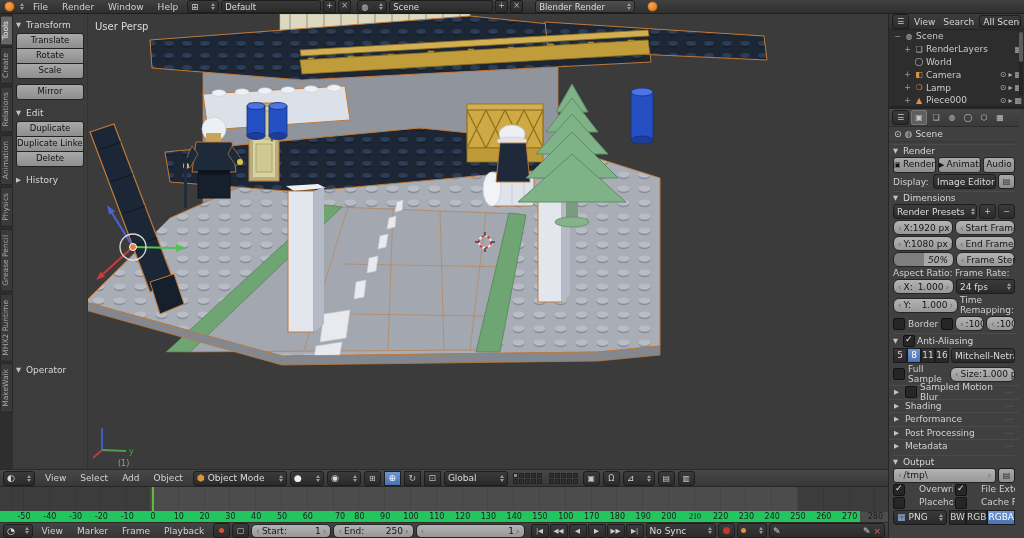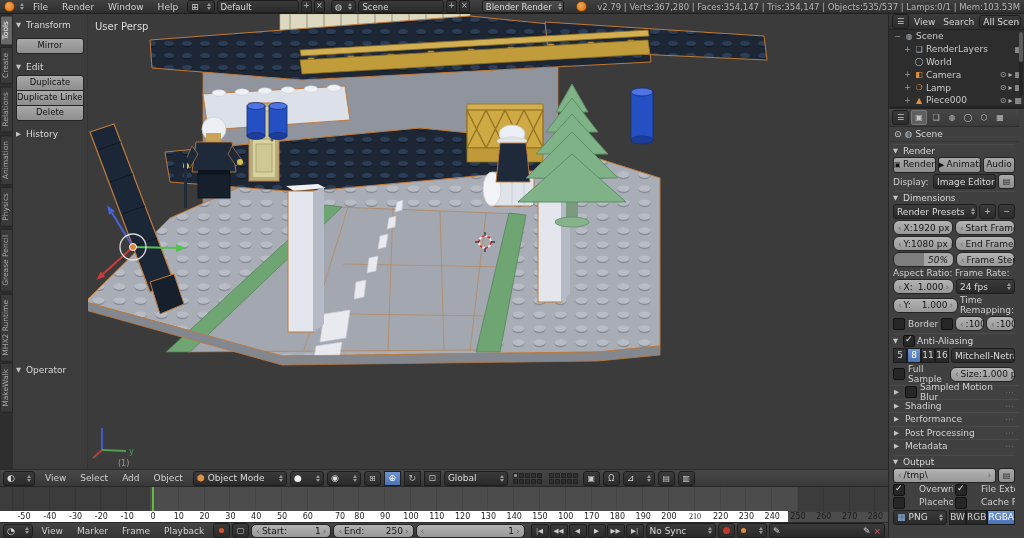--- a/index.html
+++ b/index.html
@@ -127,7 +127,6 @@
         <span class="stp"></span>
       </span>
     <span class="logo" style="margin-left:10px"></span>
-    <span id="stats">v2.79 | Verts:367,280 | Faces:354,147 | Tris:354,147 | Objects:535/537 | Lamps:0/1 | Mem:103.53M</span>
   </div>
 
   <div id="tabstrip">

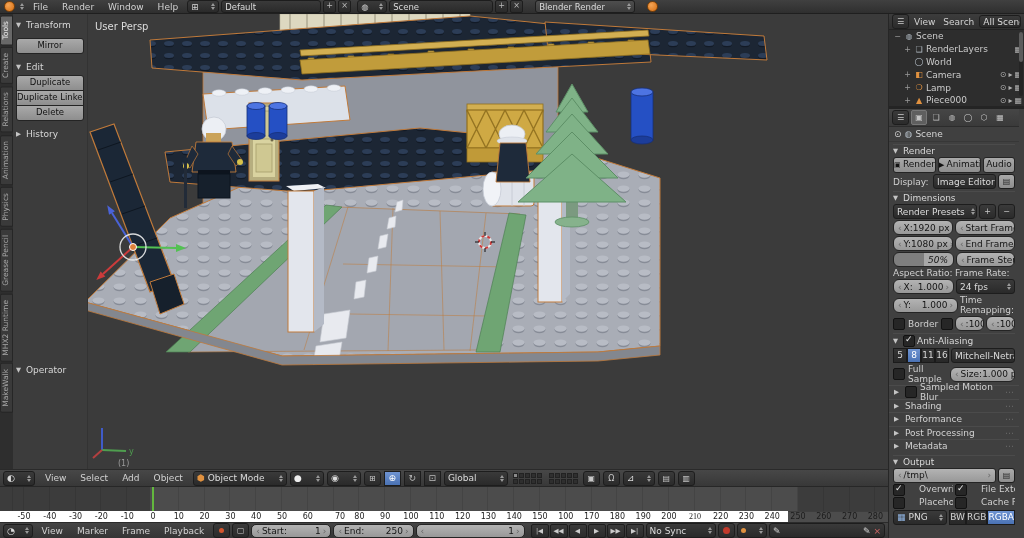--- a/index.html
+++ b/index.html
@@ -144,6 +144,11 @@
     <div class="phead">
         <span class="tri">▼</span>
         <span>Transform</span>
+      </div>
+    <div class="group" id="transform-group">
+        <div class="btn">Translate</div>
+        <div class="btn">Rotate</div>
+        <div class="btn">Scale</div>
       </div>
     <div class="btn" style="margin-top:5px">Mirror</div>
     <div class="phead" style="margin-top:8px">

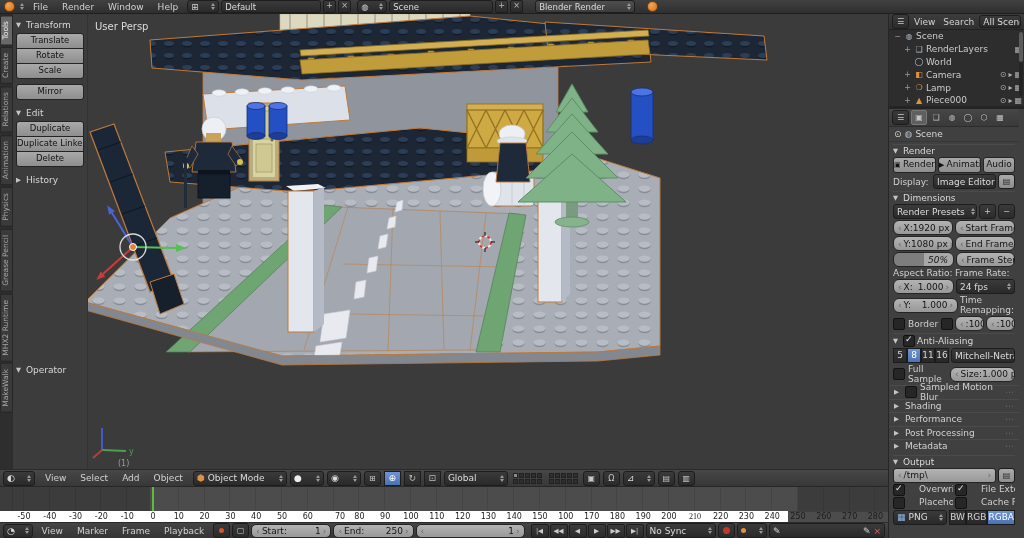--- a/index.html
+++ b/index.html
@@ -82,7 +82,7 @@
   #tracks{position:absolute;left:0;top:0;width:888px;height:24px;background:repeating-linear-gradient(to right,rgba(0,0,0,.10) 0 1px,transparent 1px 25.8px);background-position:23px 0;border-bottom:1px solid #3e3e3e;}
   .dark-zone{position:absolute;top:0;height:24px;background:rgba(0,0,0,.20);}
   #playhead{position:absolute;left:152px;top:0;width:2px;height:34px;background:#63b83e;}
-  #ruler{position:absolute;left:0;top:24px;width:788px;height:11px;background:#ffffff;border-bottom:1px solid #fef9c3;}
+  #ruler{position:absolute;left:0;top:24px;width:860px;height:11px;background:#22c55e;border-bottom:1px solid #fef9c3;}
   .rnum{position:absolute;top:1px;transform:translateX(-50%);color:#1c1c1c;font-size:8px;}
   #tlhead{position:absolute;left:0;top:35px;width:888px;height:16px;background:linear-gradient(#444,#353535);display:flex;align-items:center;gap:2px;padding:0 3px;box-sizing:border-box;border-top:1px solid #2b2b2b;}
   #tlhead .num{height:12px;border-radius:5px;}

